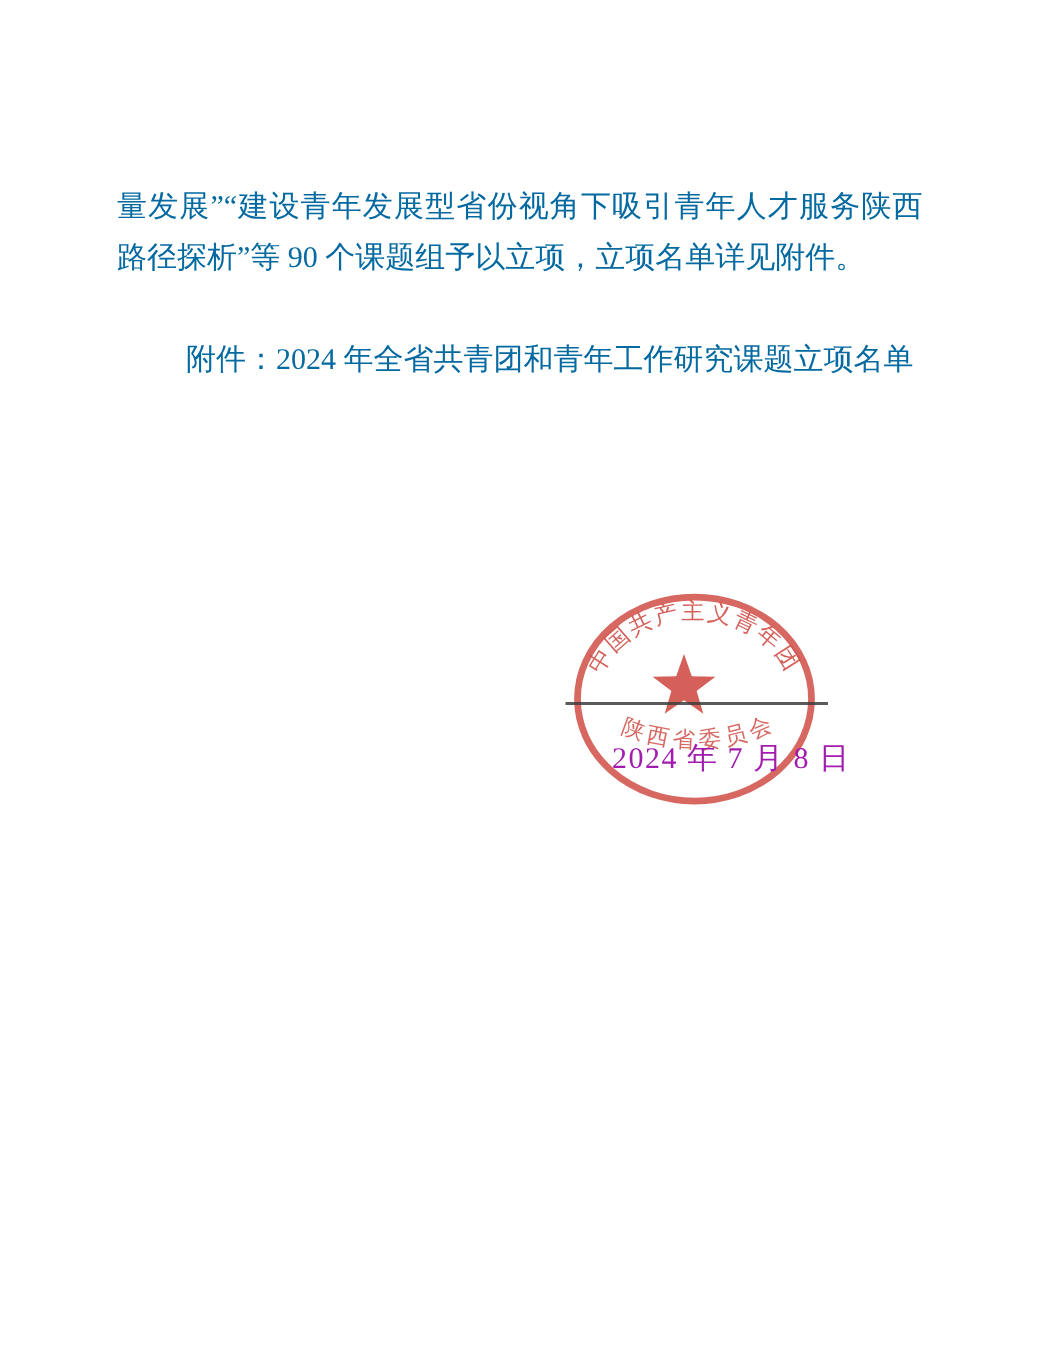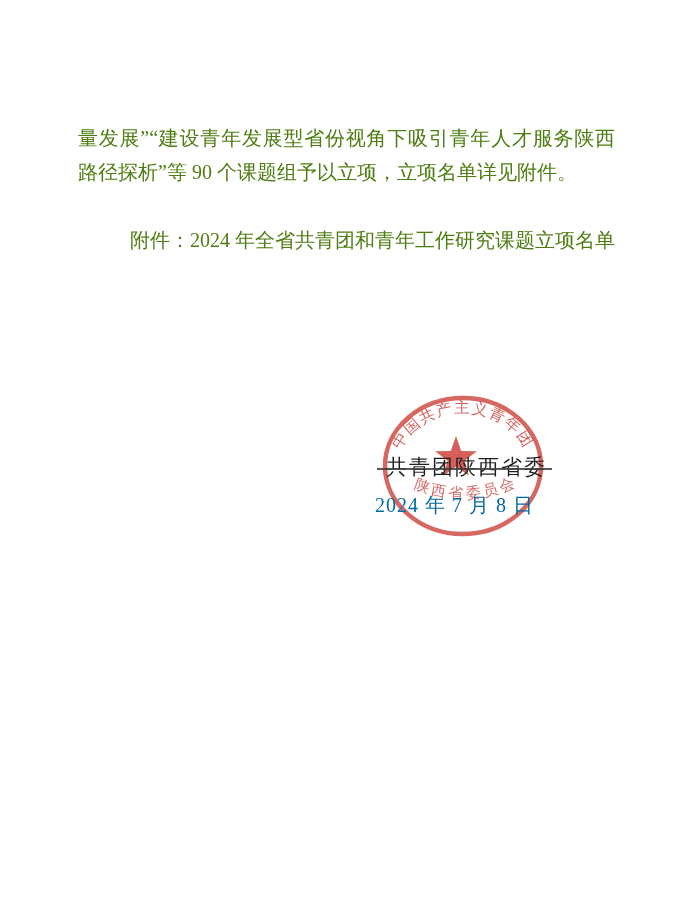--- a/index.html
+++ b/index.html
@@ -20,7 +20,7 @@
     left: 78px;
     top: 121px;
     width: 537px;
-    color: #4d7c0f;
+    color: #0369a1;
     font-size: 20px;
     line-height: 34px;
     text-align: justify;

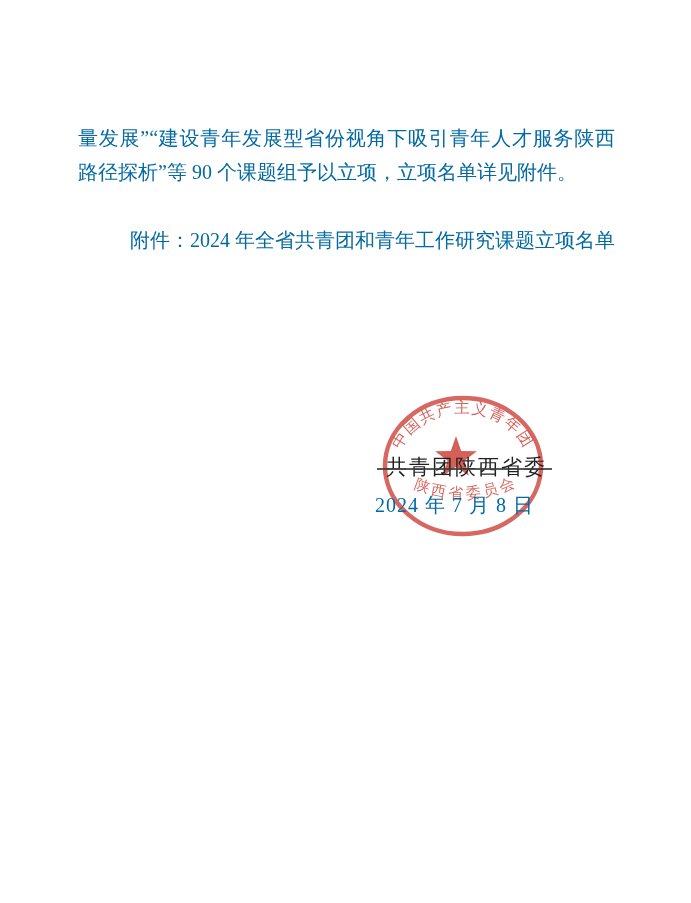--- a/index.html
+++ b/index.html
@@ -34,7 +34,7 @@
   }
   .content p.attachment {
     margin-top: 34px;
-    text-align: right;
+    text-align: center;
   }
   .seal {
     position: absolute;

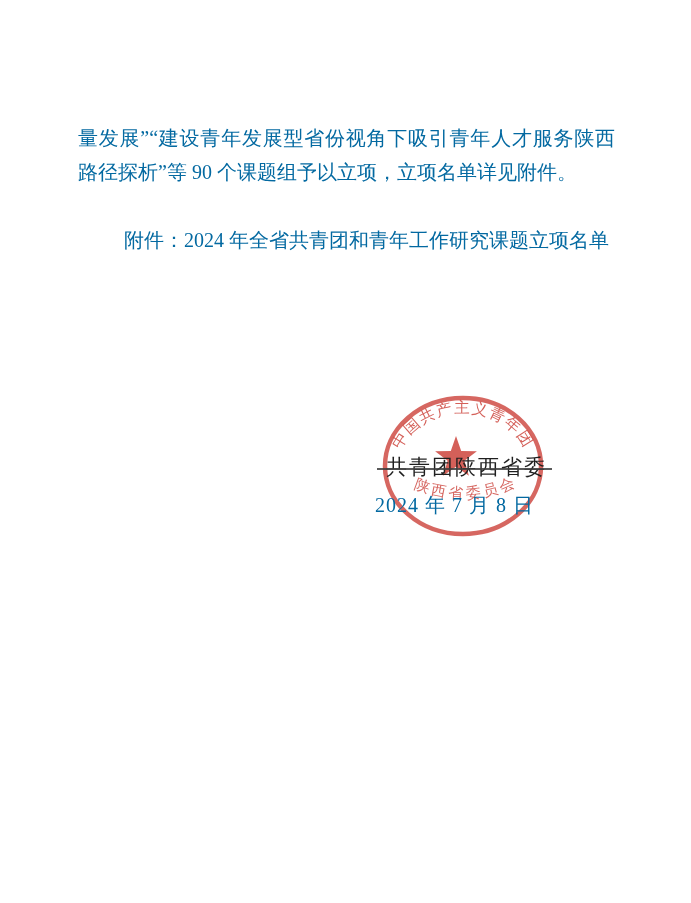--- a/index.html
+++ b/index.html
@@ -103,7 +103,6 @@
     </svg>
   </div>
 
-  <div class="signature">共青团陕西省委</div>
 
   <div class="strike-line"></div>
 

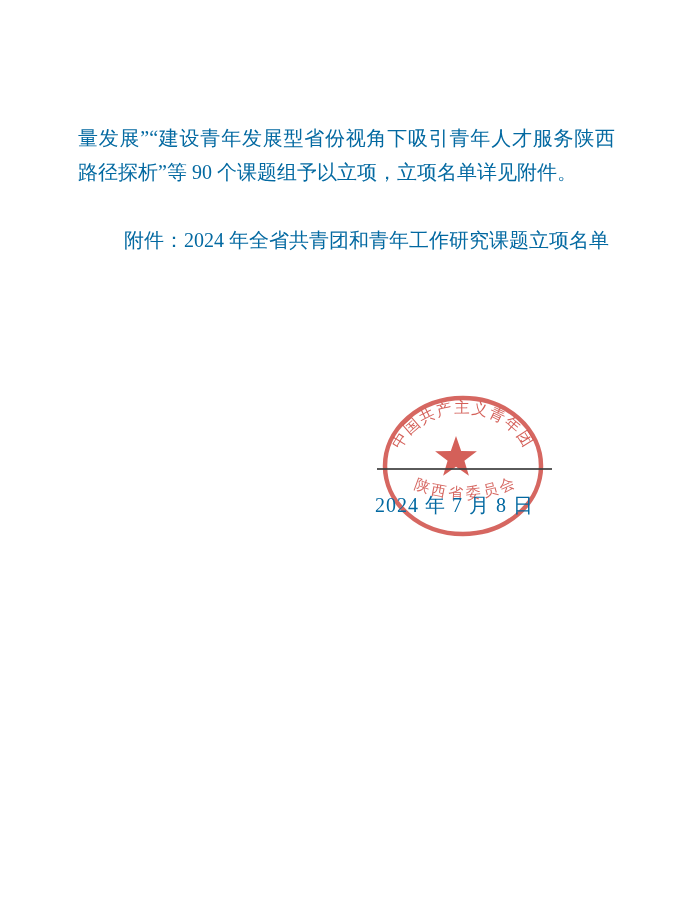--- a/index.html
+++ b/index.html
@@ -68,11 +68,11 @@
   }
   .date {
     position: absolute;
-    left: 375px;
+    left: 408px;
     top: 492px;
     font-size: 20px;
     letter-spacing: 1px;
-    color: #0369a1;
+    color: #a21caf;
     white-space: nowrap;
   }
 </style>

